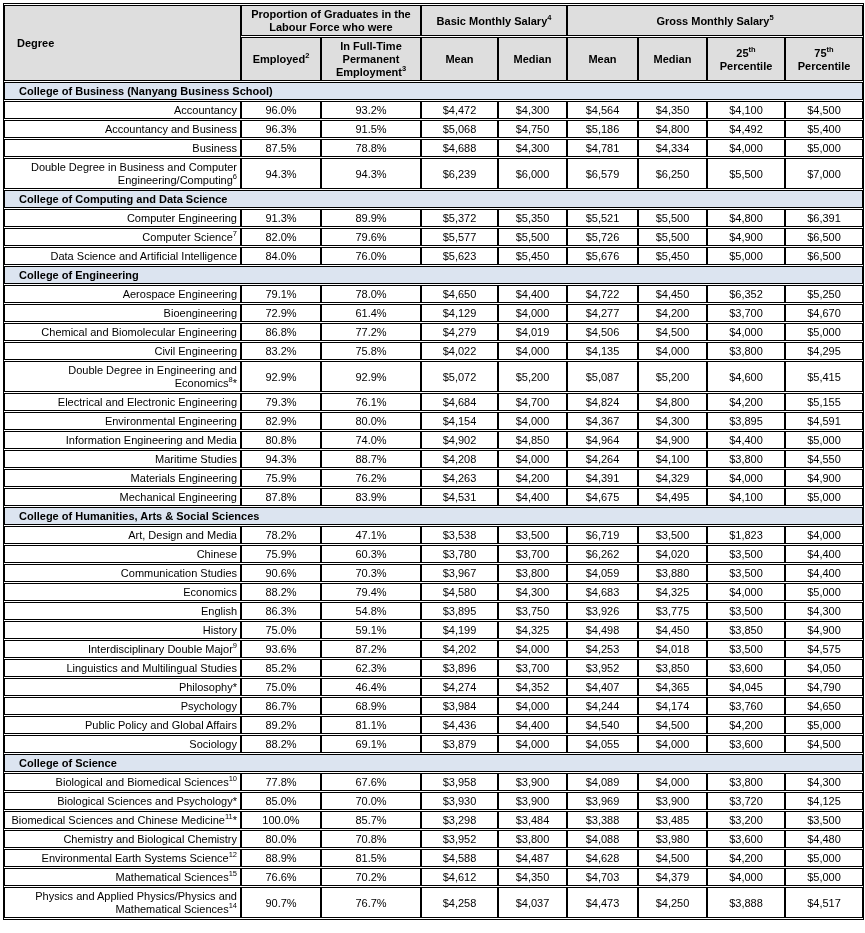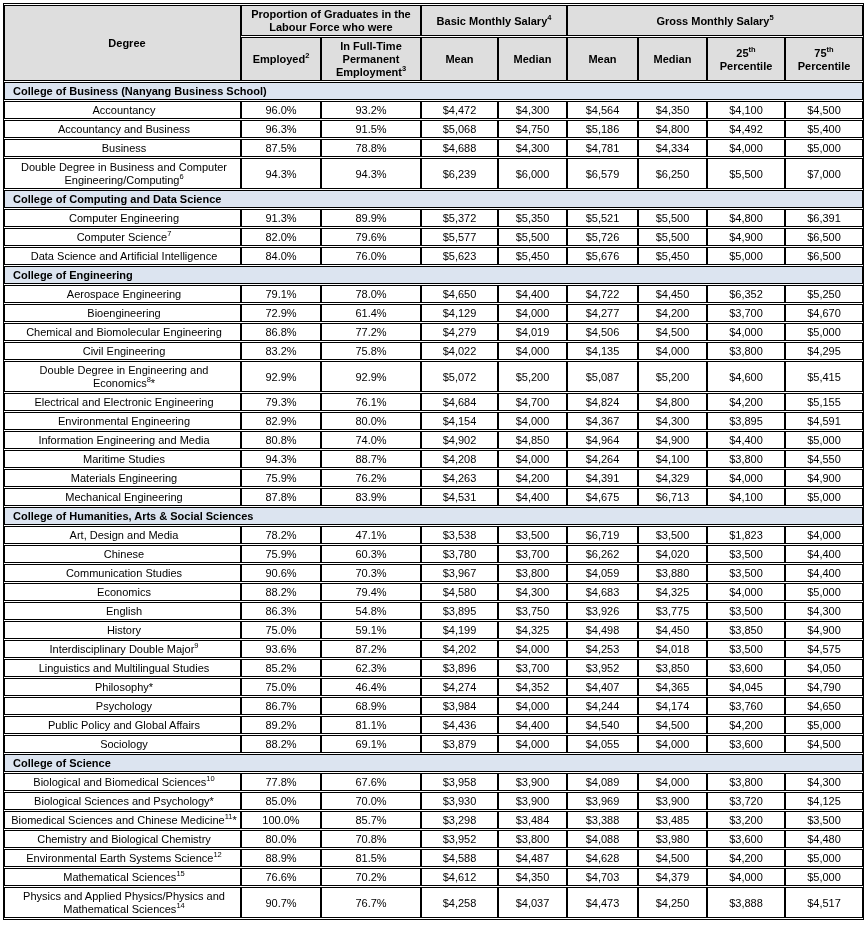--- a/index.html
+++ b/index.html
@@ -40,7 +40,7 @@
     vertical-align:middle;
   }
   thead th.degree-h{
-    text-align:center;
+    text-align:left;
     padding-left:12px;
   }
   td.section-cell{

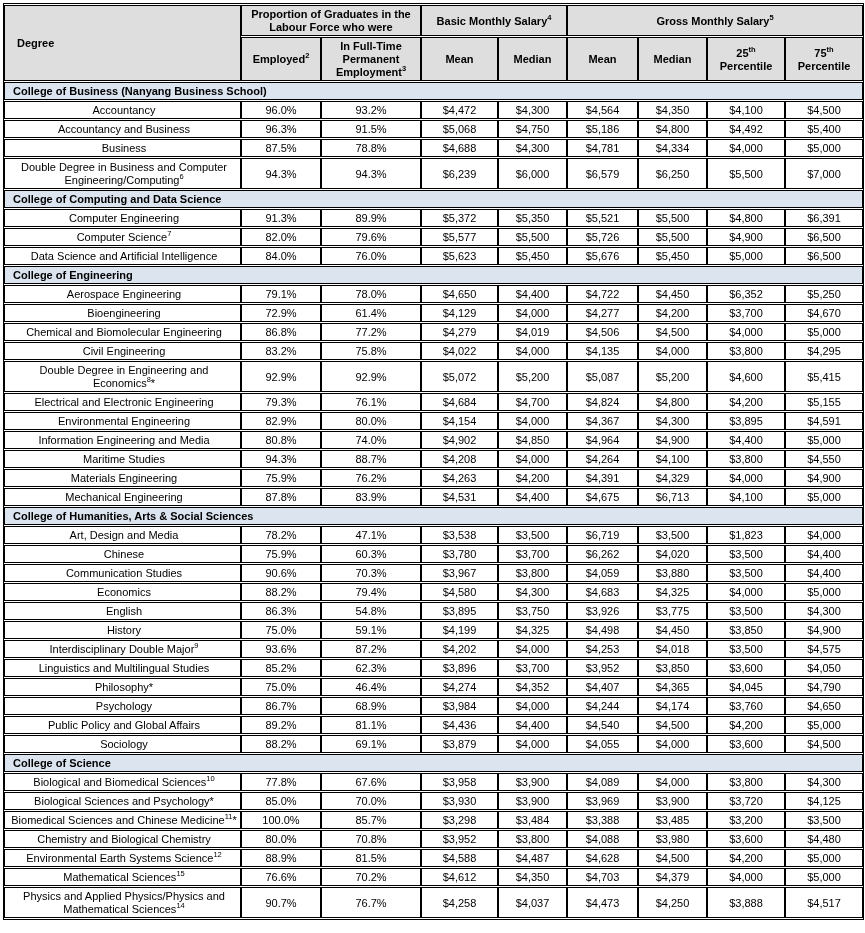--- a/index.html
+++ b/index.html
@@ -47,7 +47,7 @@
     background:var(--section-bg);
     font-weight:bold;
     text-align:left;
-    padding-left:8px;
+    padding-left:14px;
   }
   td.degree{
     text-align:center;

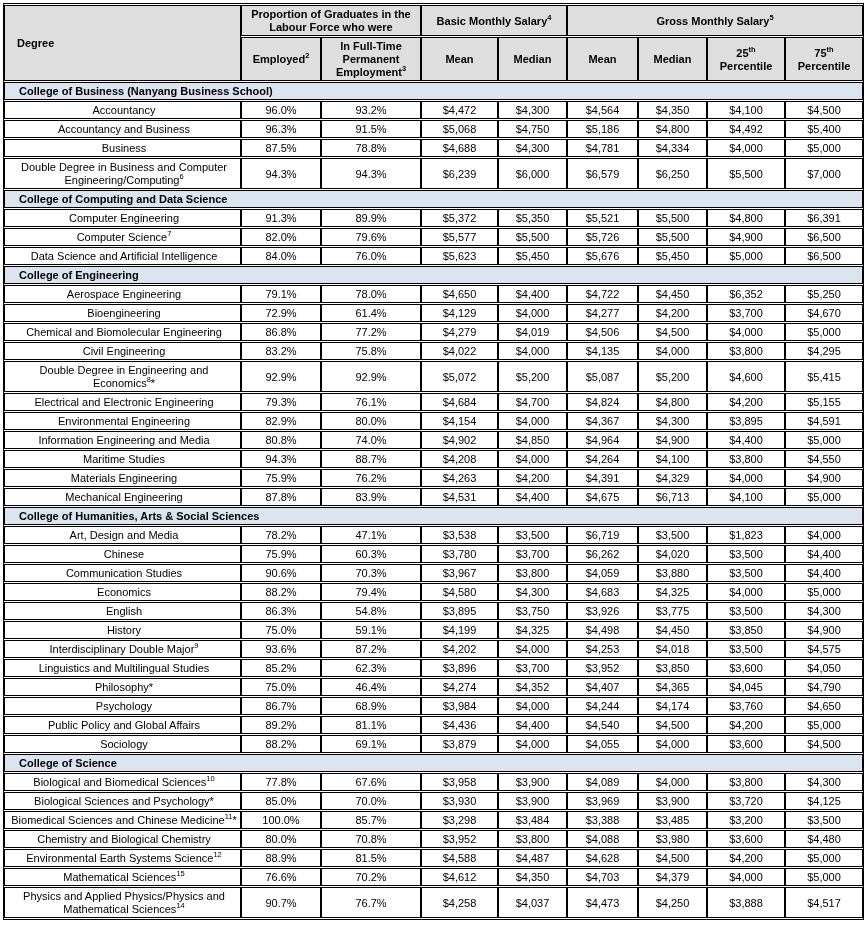--- a/index.html
+++ b/index.html
@@ -50,7 +50,7 @@
     padding-left:14px;
   }
   td.degree{
-    text-align:center;
+    text-align:right;
     padding-left:6px;
     vertical-align:middle;
   }

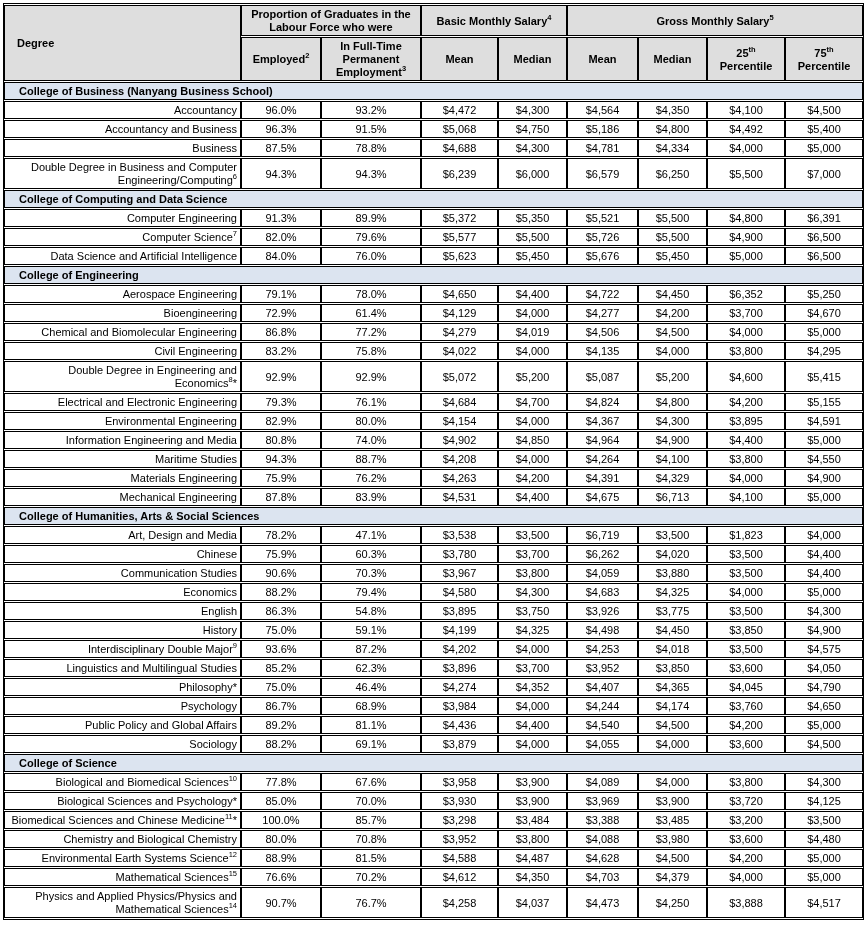--- a/index.html
+++ b/index.html
@@ -302,7 +302,7 @@
           <td class="val">$4,531</td>
           <td class="val">$4,400</td>
           <td class="val">$4,675</td>
-          <td class="val">$6,713</td>
+          <td class="val">$4,495</td>
           <td class="val">$4,100</td>
           <td class="val">$5,000</td>
         </tr>

